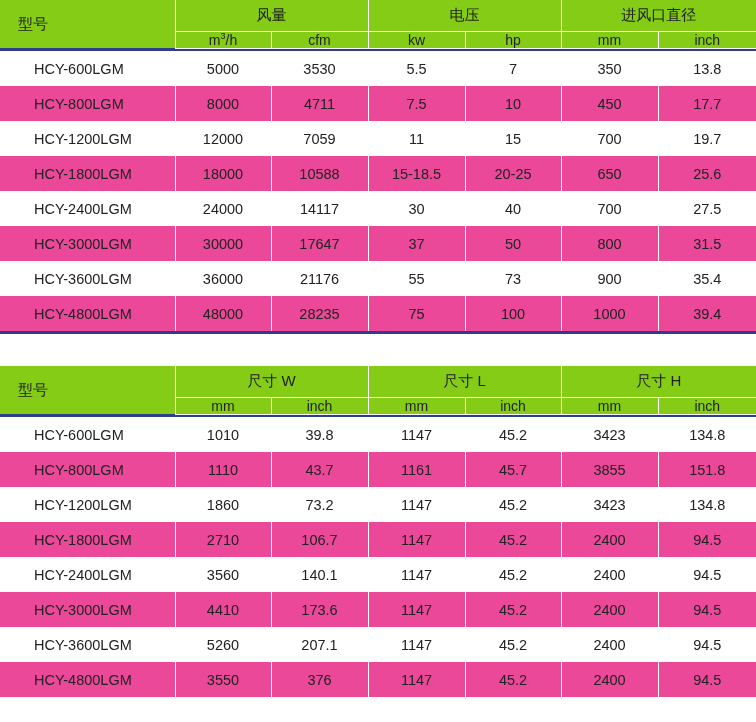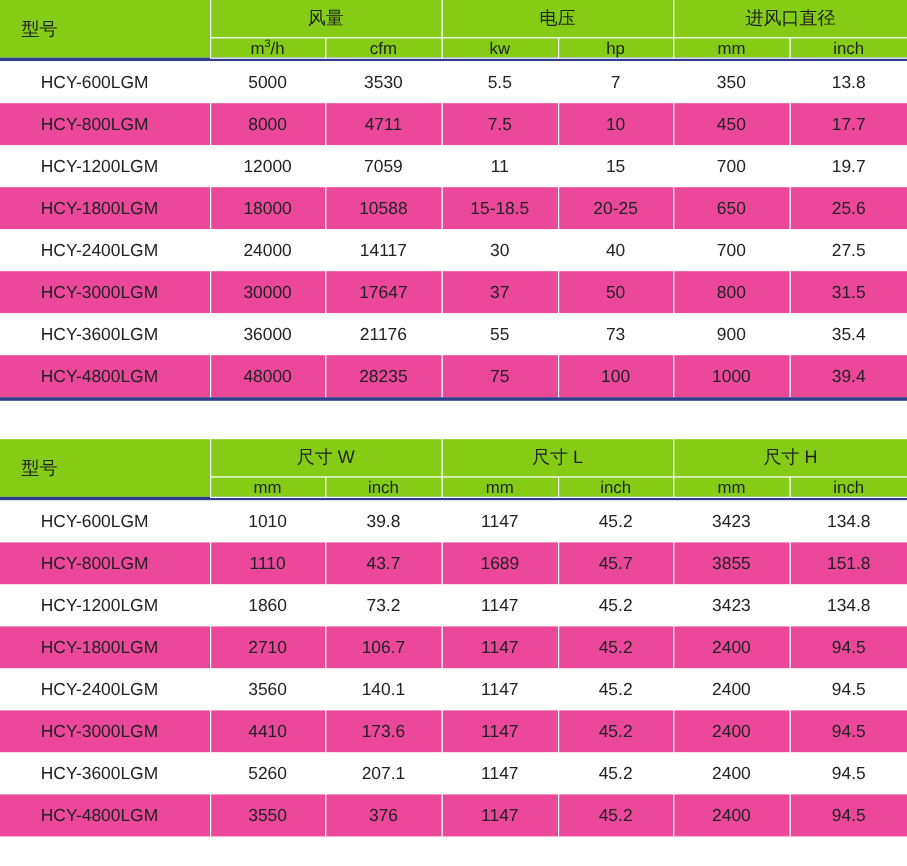--- a/index.html
+++ b/index.html
@@ -245,7 +245,7 @@
           <td class="model-cell">HCY-800LGM</td>
           <td>1110</td>
           <td>43.7</td>
-          <td>1689</td>
+          <td>1161</td>
           <td>45.7</td>
           <td>3855</td>
           <td class="last-col">151.8</td>

